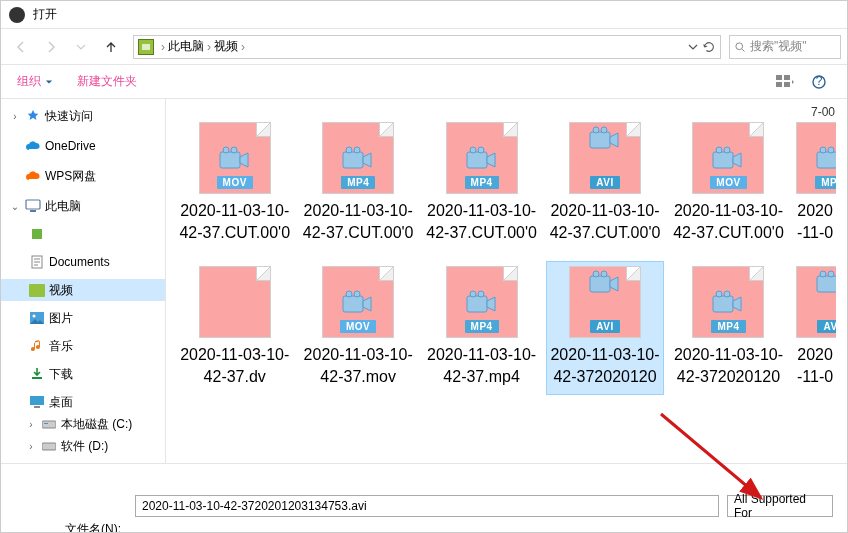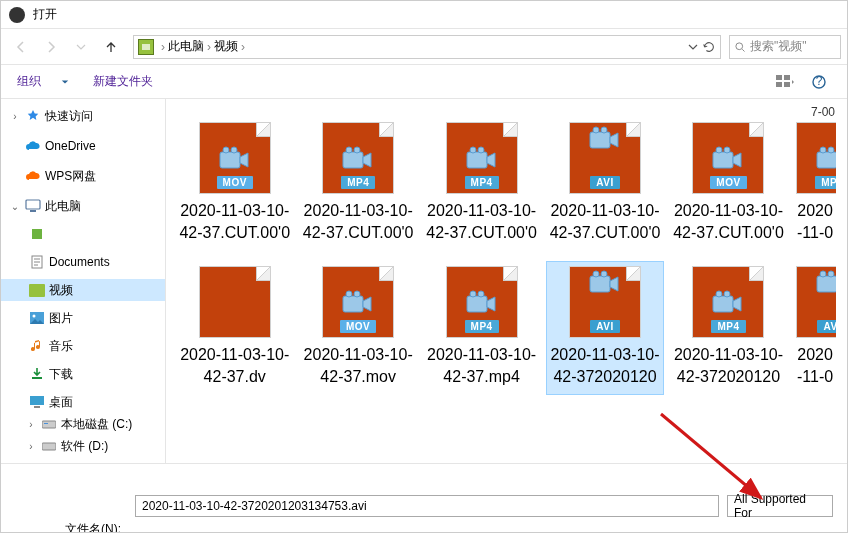--- a/index.html
+++ b/index.html
@@ -16,7 +16,7 @@
   .addr-end { margin-left: auto; display: flex; align-items: center; gap: 4px; color: #555; }
   .search { width: 112px; height: 24px; border: 1px solid #ccc; display: flex; align-items: center; padding: 0 4px; color: #888; gap: 4px; }
   .toolbar { height: 34px; display: flex; align-items: center; padding: 0 16px; background: #fff; border-bottom: 1px solid #e5e5e5; gap: 24px; }
-  .toolbar-item { color: #4c1d95; display:flex; align-items:center; gap:20px;}
+  .toolbar-item { color: #ec4899; display:flex; align-items:center; gap:4px;}
   .toolbar-right { margin-left: auto; display: flex; gap: 10px; color: #666; }
   .icon-btn { width: 24px; height: 20px; display: flex; align-items: center; justify-content: center; cursor:pointer;}
   .main { display: flex; height: 364px; }

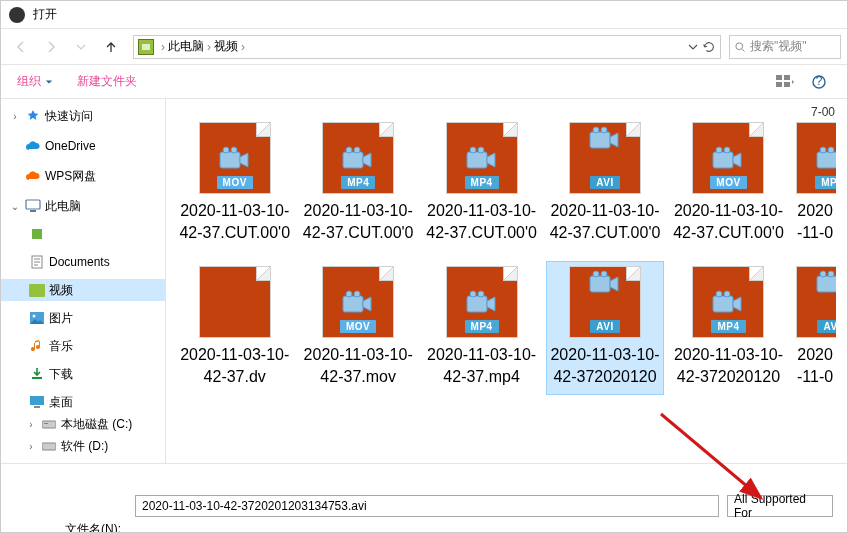--- a/index.html
+++ b/index.html
@@ -34,7 +34,7 @@
   .file { width: 118px; display: flex; flex-direction: column; align-items: center; text-align: center; padding: 4px 2px; border: 1px solid transparent; cursor: pointer; }
   .file.selected { background: #cce8ff; border-color: #99d1ff; }
   .file.partial { width: 44px; overflow:hidden; align-items:flex-start;}
-  .thumb { width: 72px; height: 72px; border: 1px solid #d0d0d0; background: #c2410c; display: flex; flex-direction: column; align-items: center; justify-content: flex-end; padding-bottom: 4px; position: relative; }
+  .thumb { width: 72px; height: 72px; border: 1px solid #d0d0d0; background: #fca5a5; display: flex; flex-direction: column; align-items: center; justify-content: flex-end; padding-bottom: 4px; position: relative; }
   .thumb.blank { border-style: solid; }
   .thumb-corner { position:absolute; top:0; right:0; width:14px; height:14px; background:linear-gradient(135deg,#fff 48%, #d0d0d0 50%, #f0f0f0 52%); border-left:1px solid #d0d0d0; border-bottom:1px solid #d0d0d0;}
   .thumb svg.cam { width: 34px; height: 26px; margin-bottom: 4px; }

